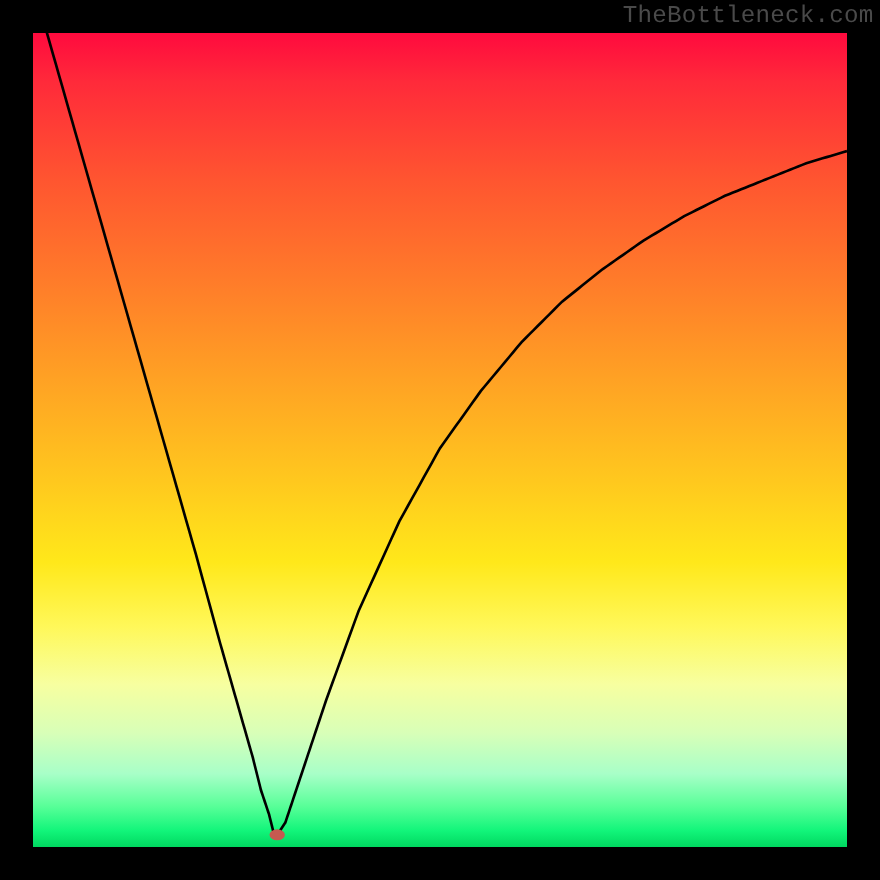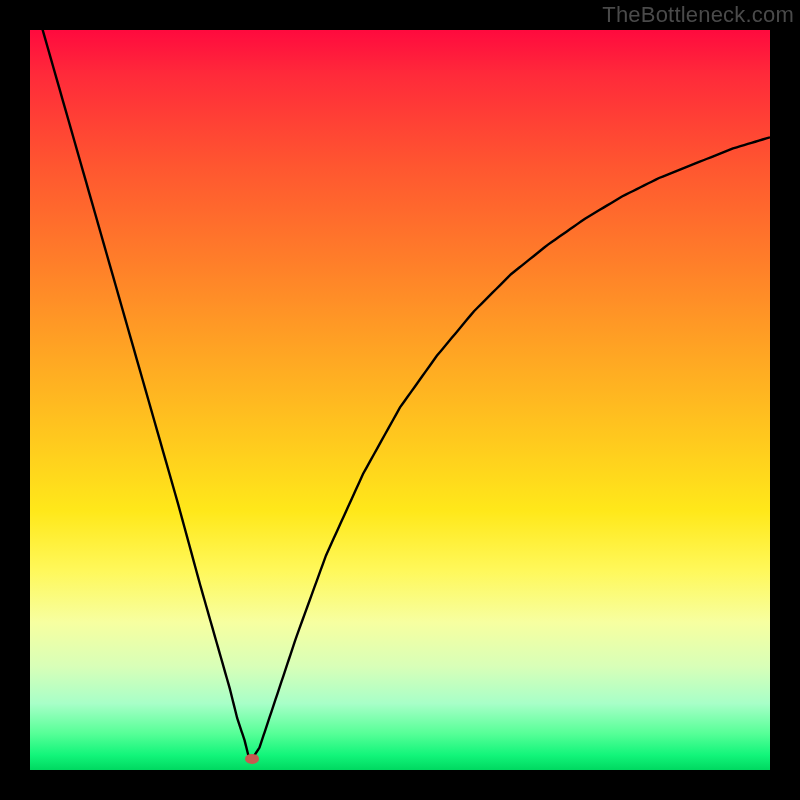--- a/index.html
+++ b/index.html
@@ -16,6 +16,7 @@
     width: 800px;
     height: 736px;
     background: #000;
+    font-family: Liberation Mono, monospace;
   }
   .watermark {
     position: absolute;

